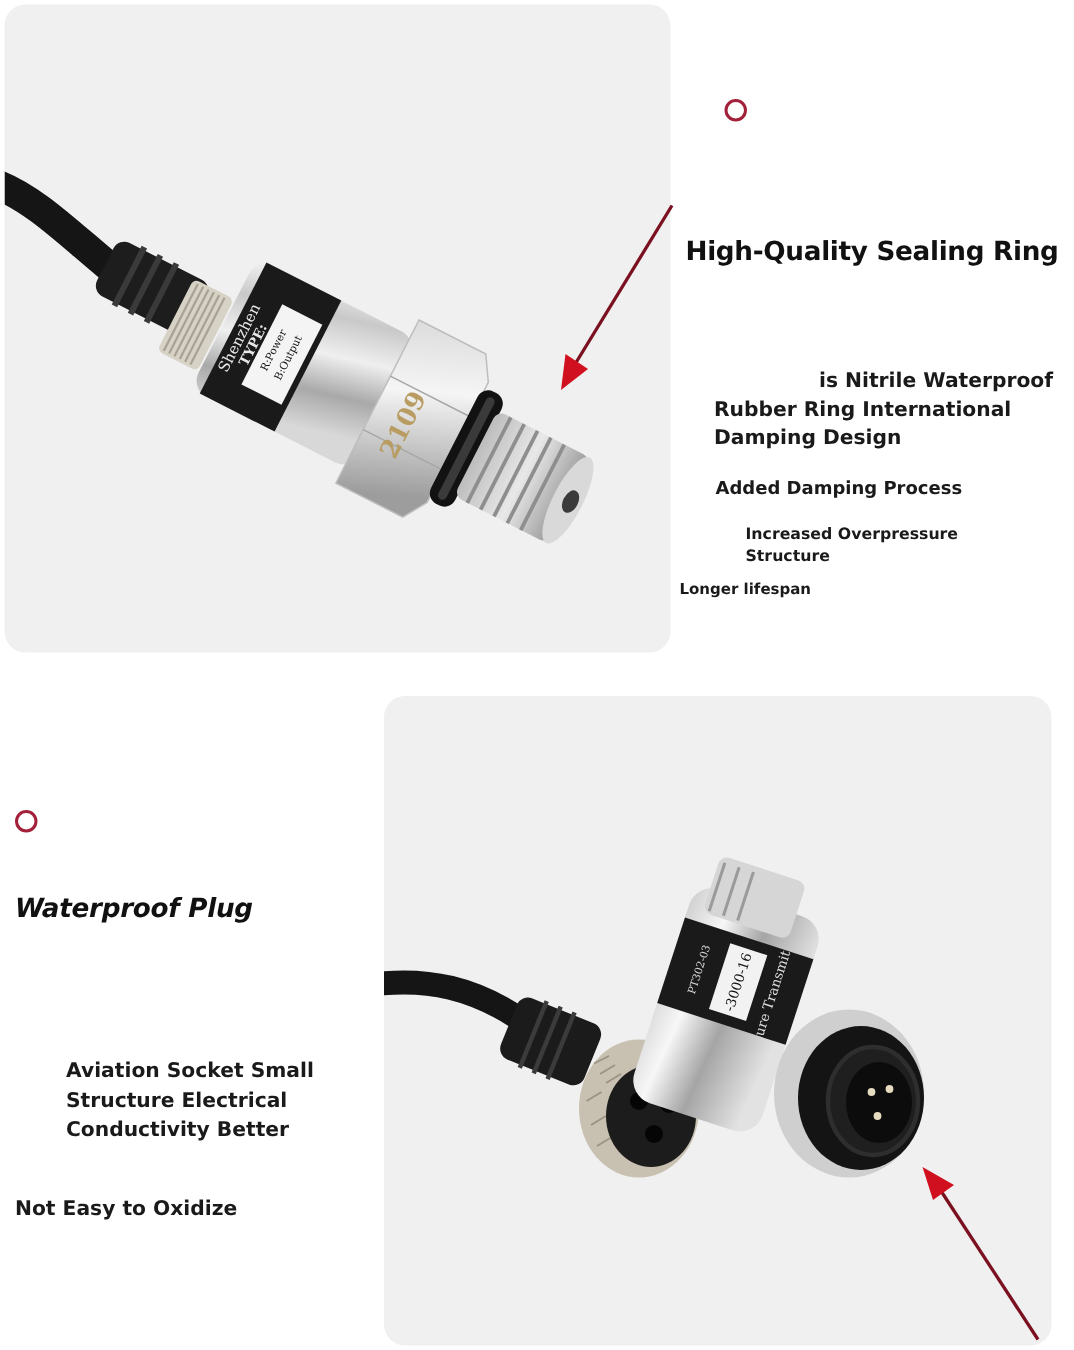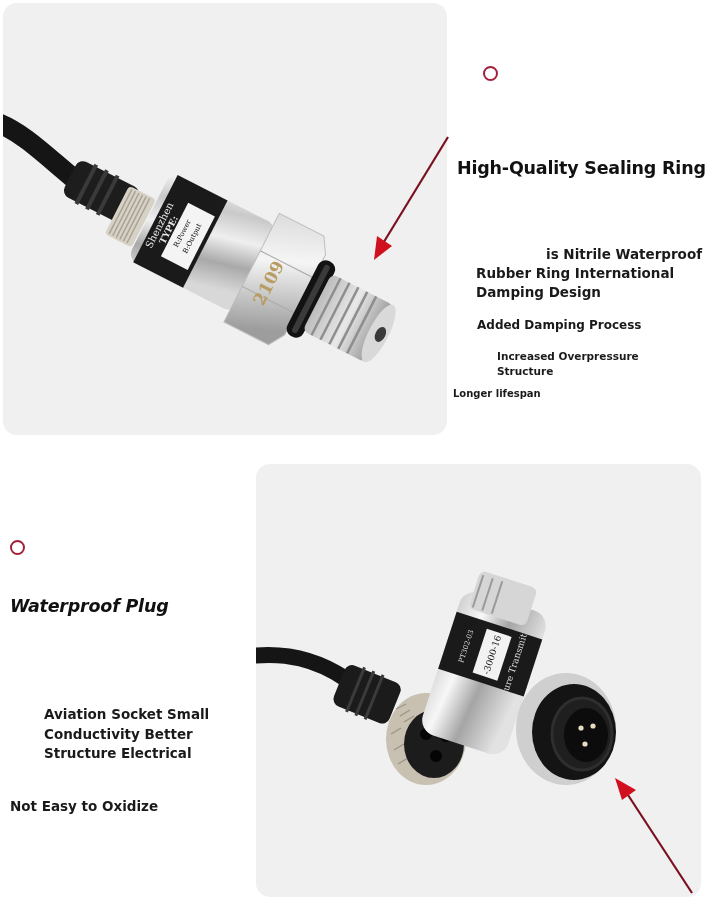--- a/index.html
+++ b/index.html
@@ -189,8 +189,8 @@
 
 <div class="desc" style="left:10px; top:705px; font-size:13.5px; line-height:19.5px;margin-left:34px;">
   <div>Aviation Socket Small</div>
+  <div>Structure Electrical</div>
   <div>Conductivity Better</div>
-  <div>Structure Electrical</div>
 </div>
 <div class="desc" style="left:10px; top:798px; font-size:13.5px;">Not Easy to Oxidize</div>
 

